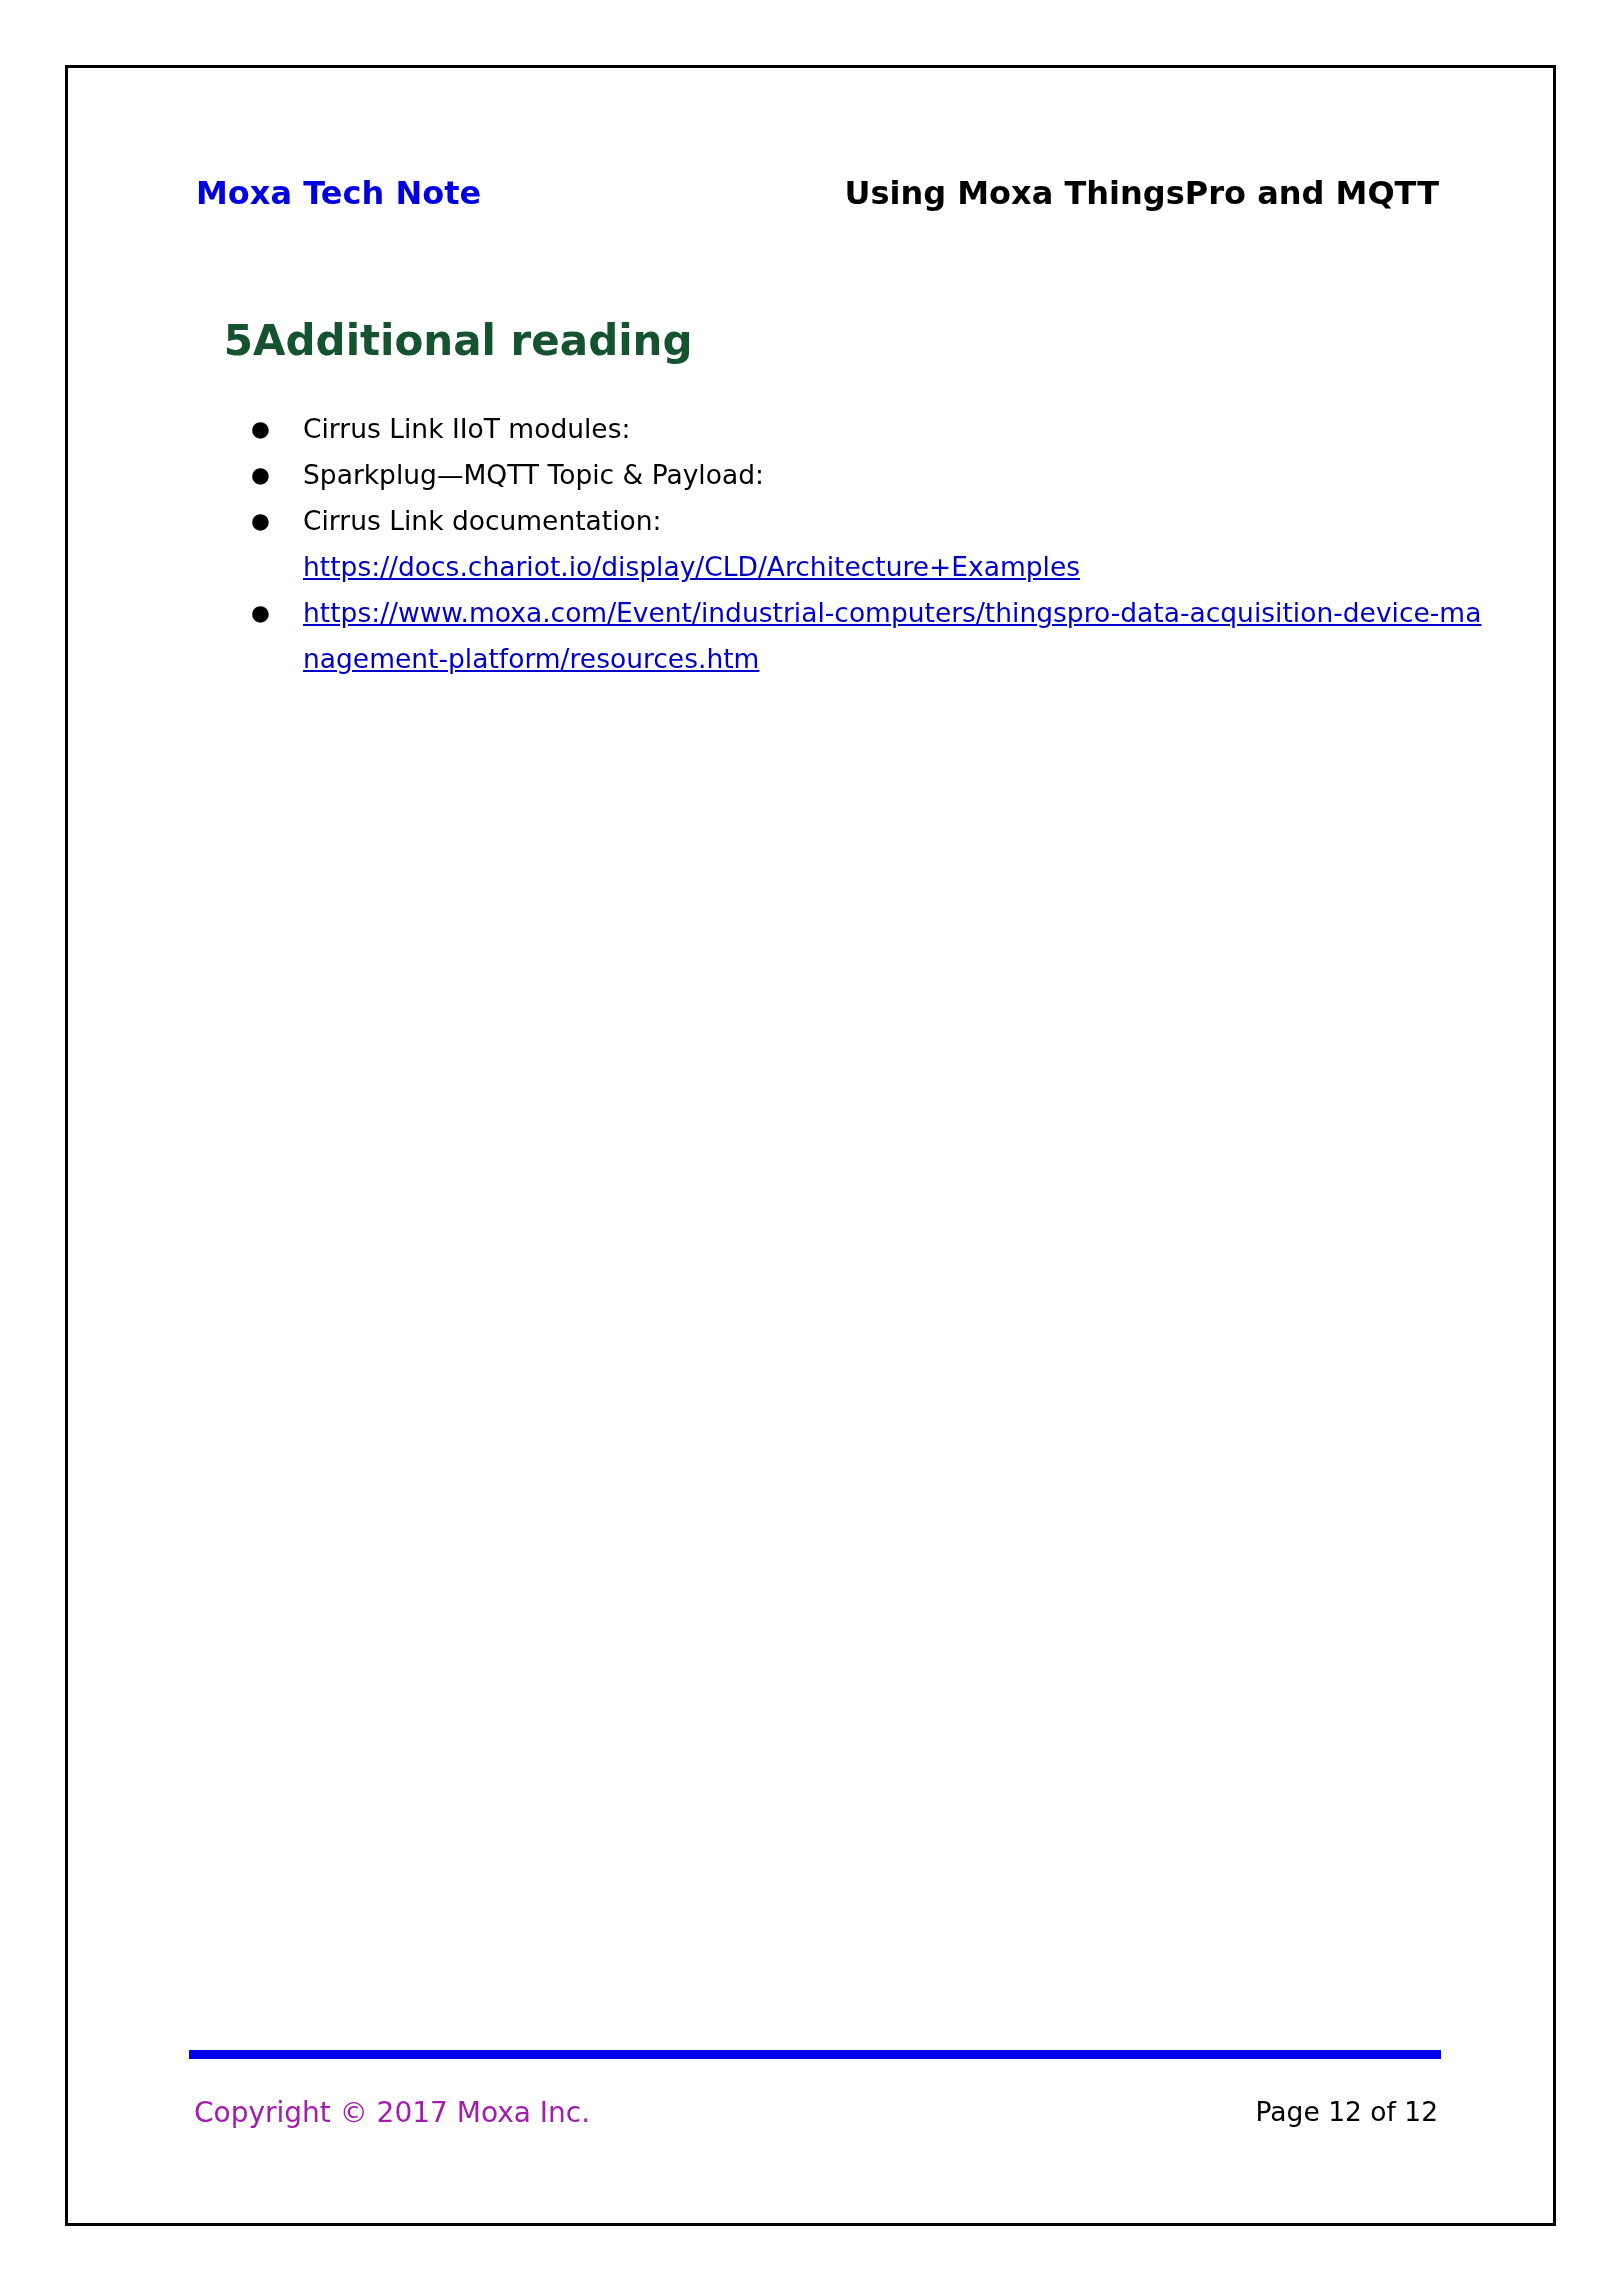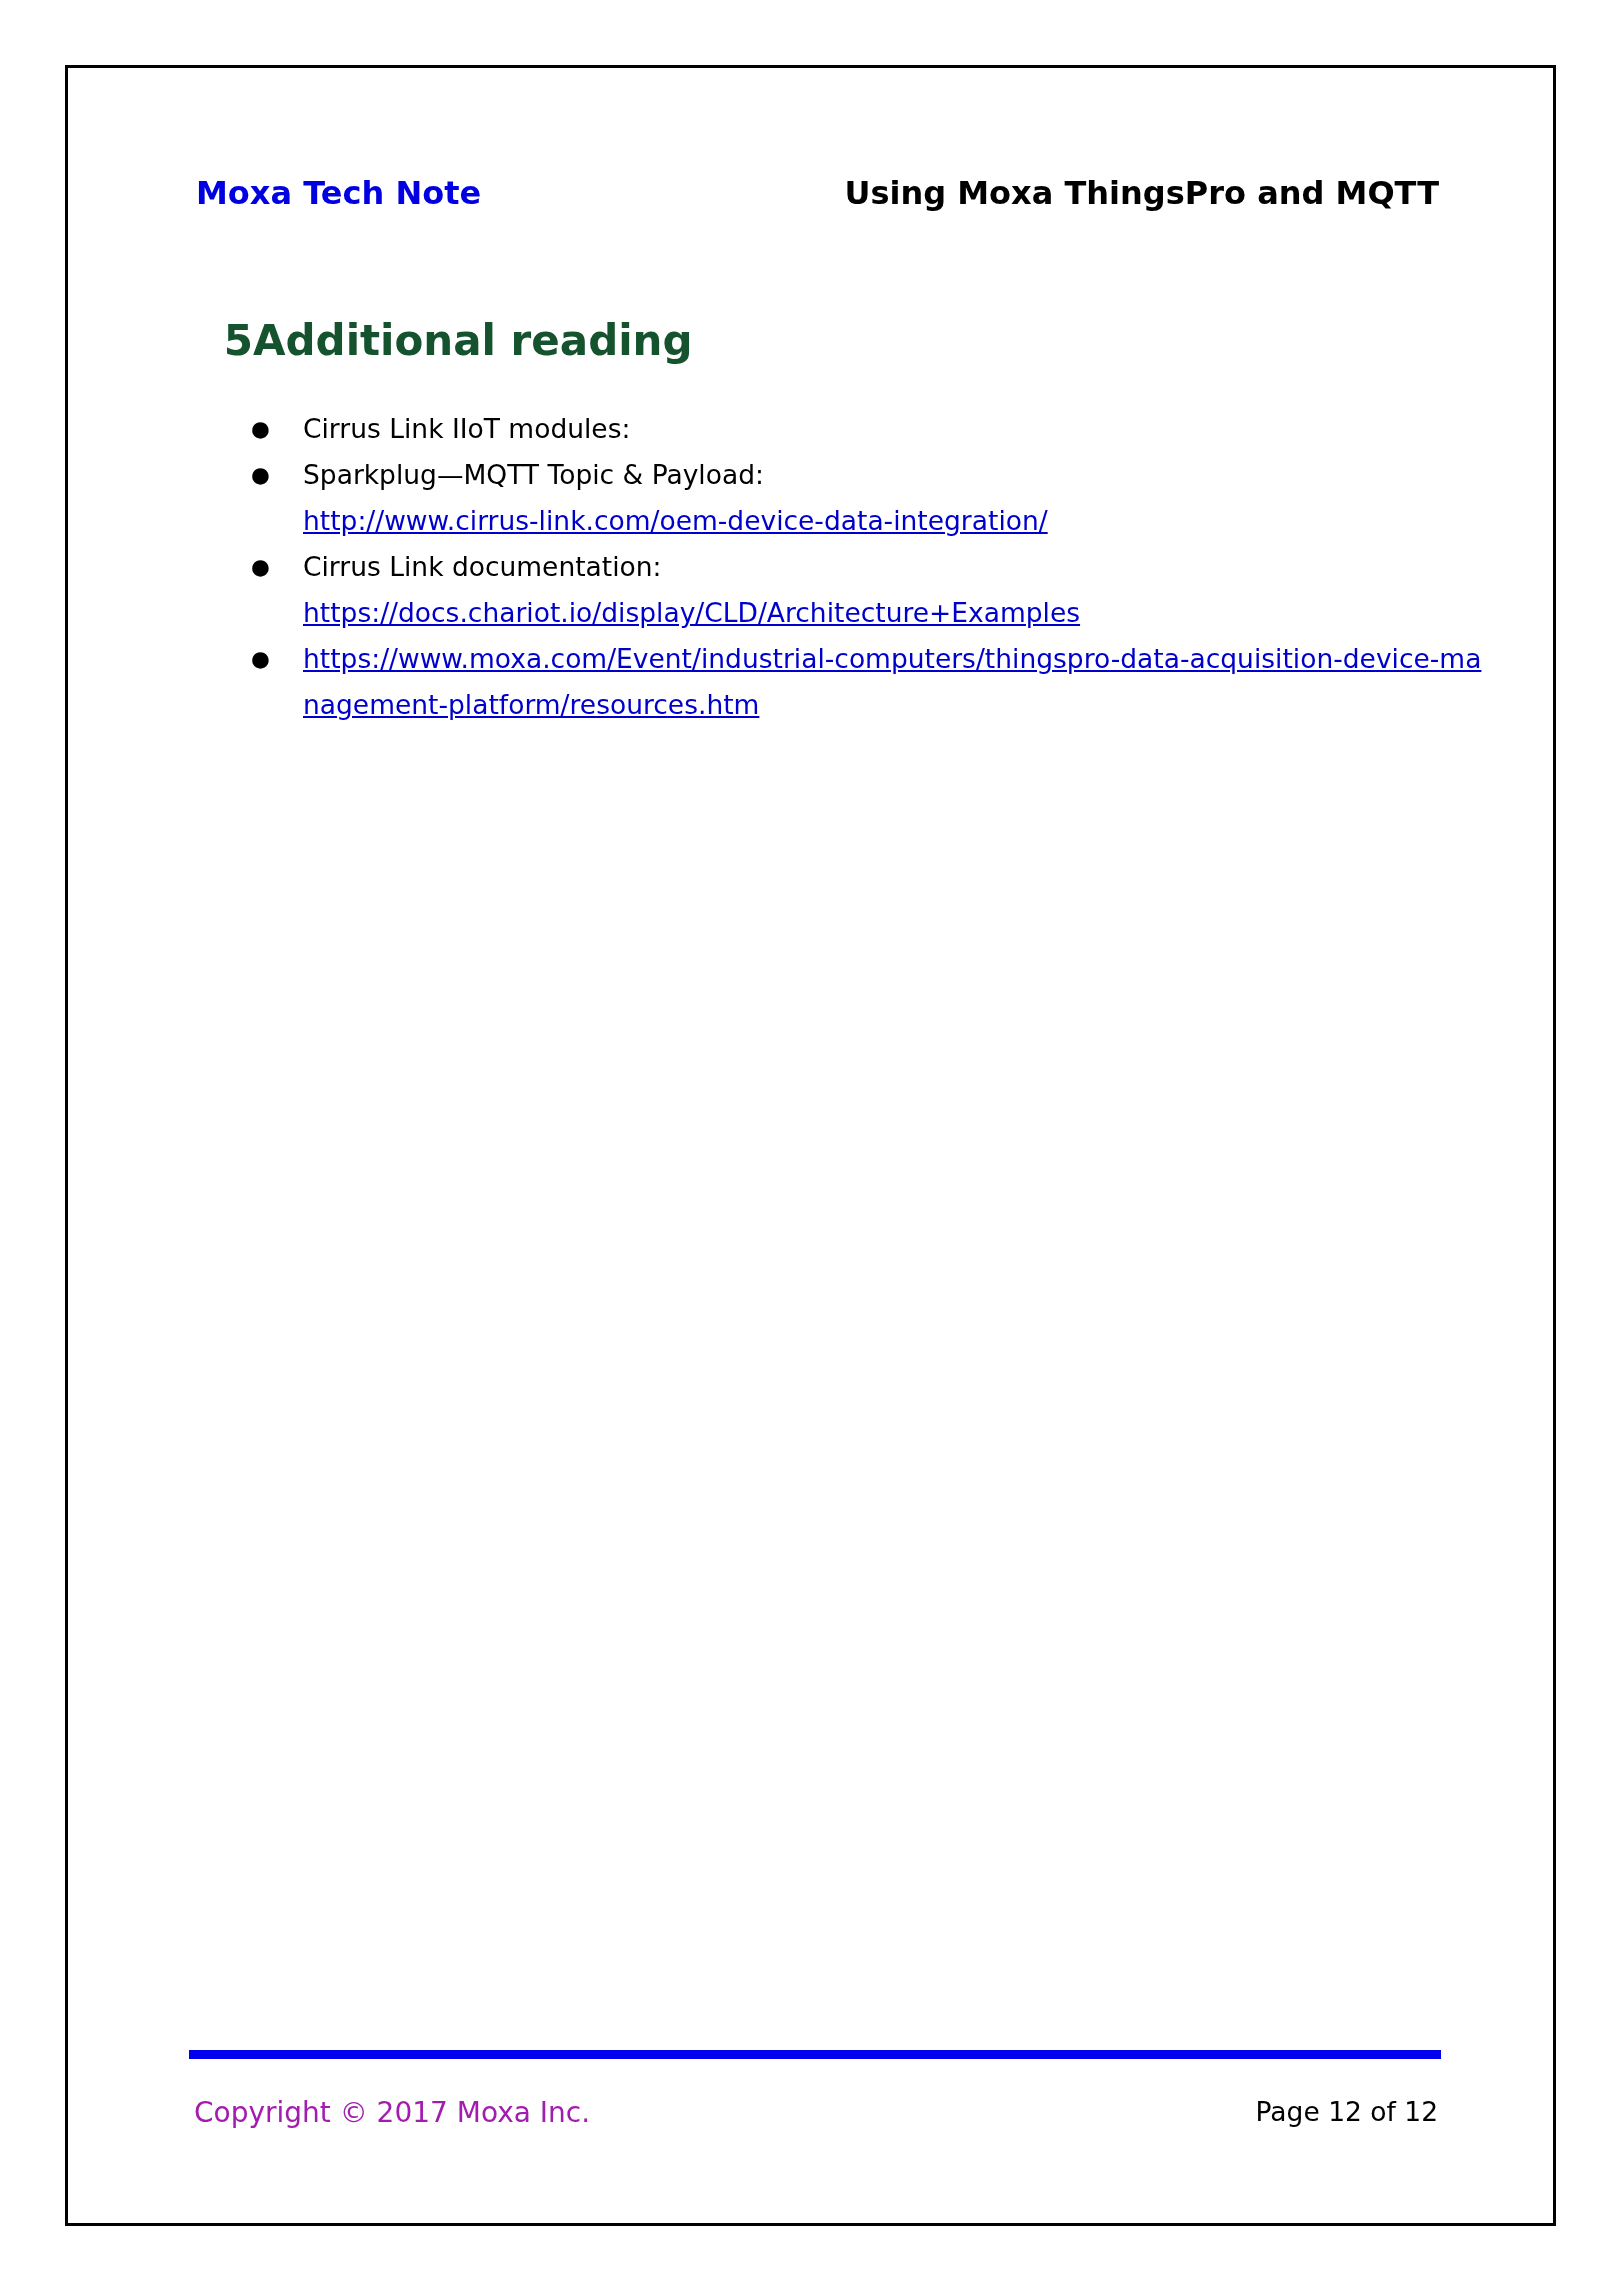--- a/index.html
+++ b/index.html
@@ -38,7 +38,6 @@
   <div class="item">
     <span class="bullet">●</span>
     <div class="line">Sparkplug—MQTT Topic &amp; Payload:</div>
-    <div class="line"><a class="link">http://www.cirrus-link.com/oem-device-data-integration/</a></div>
   </div>
   <div class="item">
     <span class="bullet">●</span>

